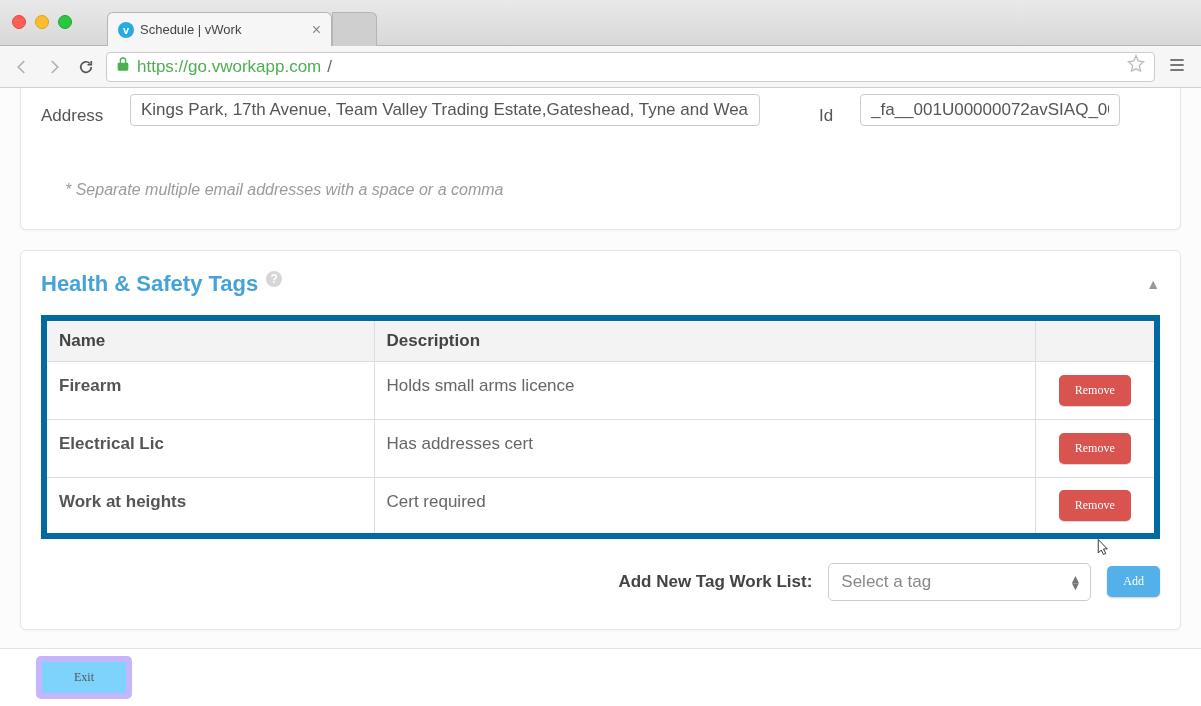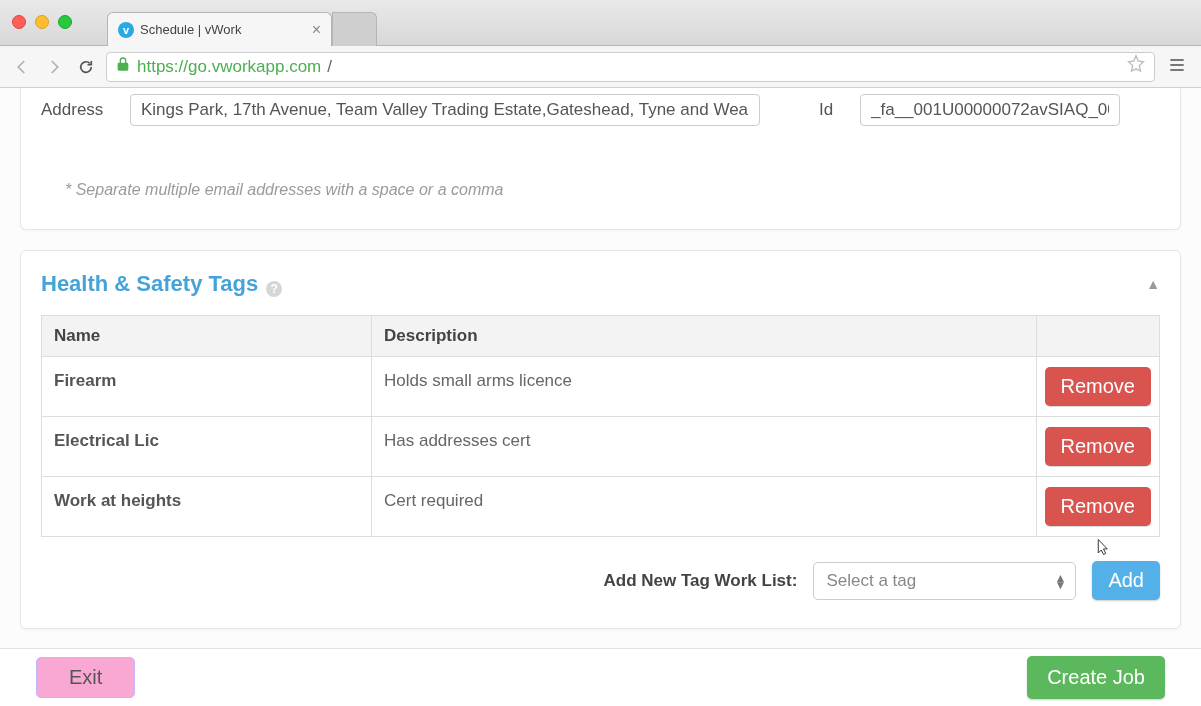--- a/index.html
+++ b/index.html
@@ -110,7 +110,7 @@
   }
   .form-row {
     display: flex;
-    align-items: center;
+    align-items: flex-end;
     gap: 21px;
     padding-top: 6px;
   }

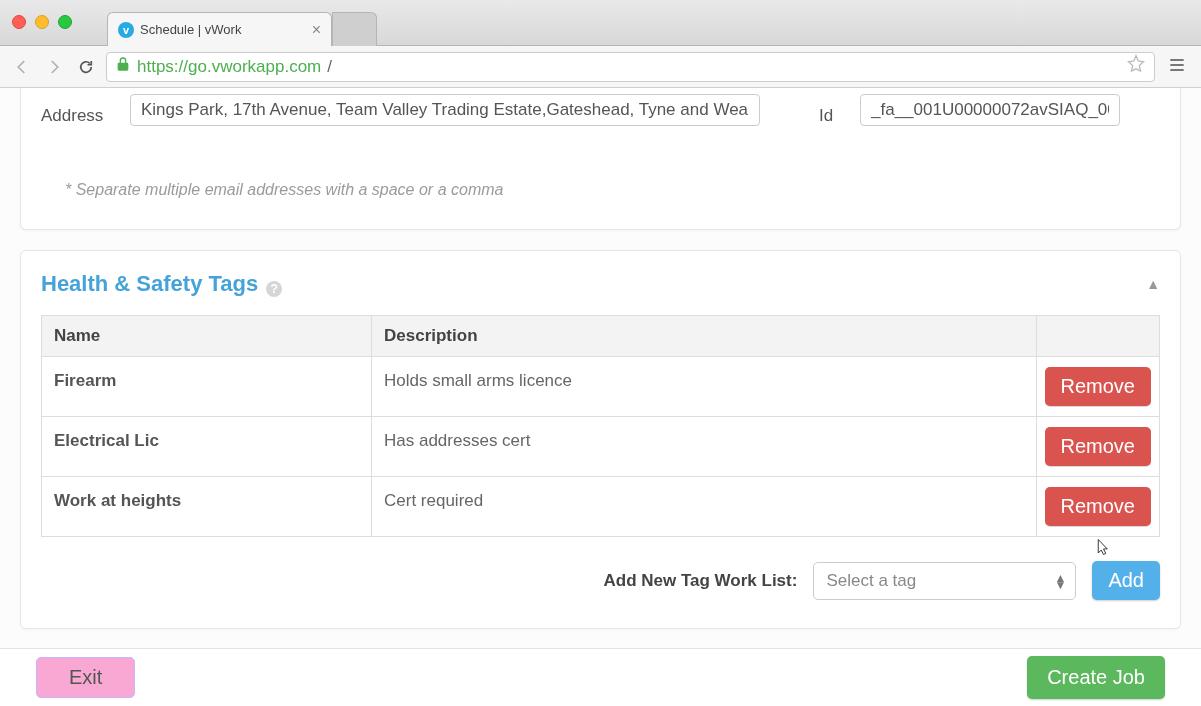--- a/index.html
+++ b/index.html
@@ -142,7 +142,7 @@
   }
   .section-title {
     color: #46a3d9; font-size: 22px; font-weight: 600;
-    display: flex; align-items: flex-end; gap: 8px;
+    display: flex; align-items: flex-start; gap: 8px;
   }
   .help-dot {
     width: 16px; height: 16px; border-radius: 50%; background: #d6d6d6;

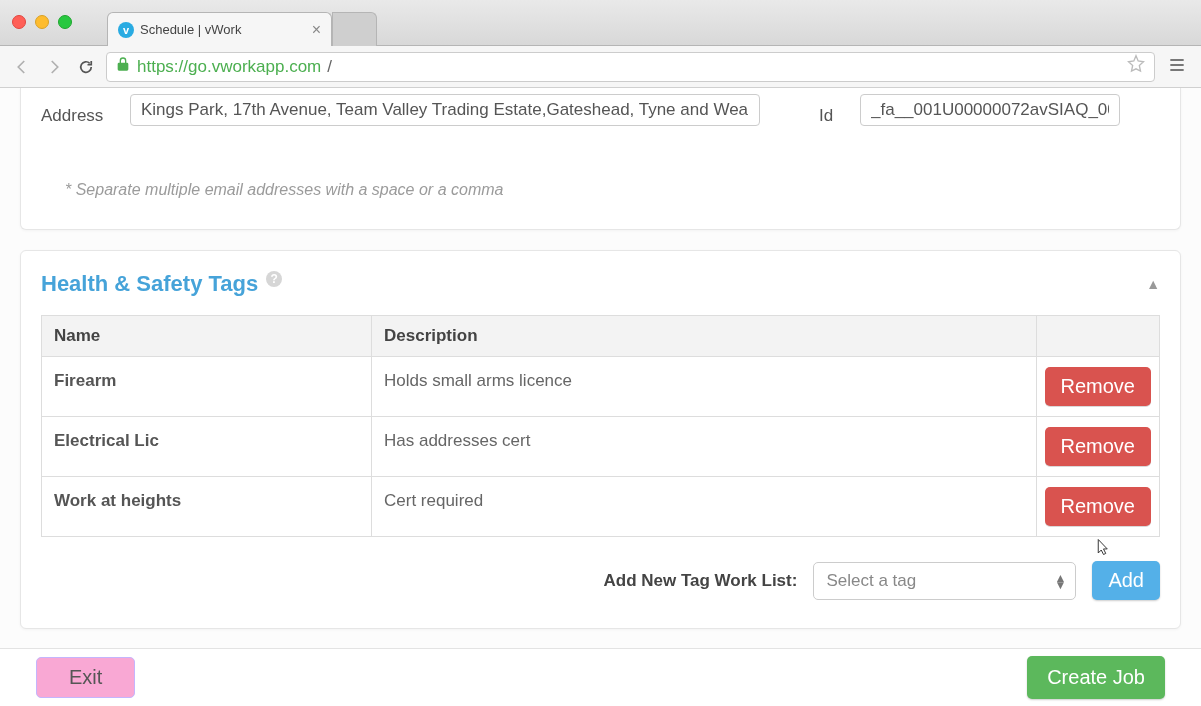--- a/index.html
+++ b/index.html
@@ -151,7 +151,7 @@
   }
   .collapse-caret { color: #999; font-size: 14px; }
   table.tags {
-    width: 100%; border-collapse: collapse; border: 1px solid #0369a1;
+    width: 100%; border-collapse: collapse; border: 6px solid #0369a1;
   }
   table.tags th, table.tags td {
     border: 1px solid #ddd; text-align: left; padding: 4px 12px;

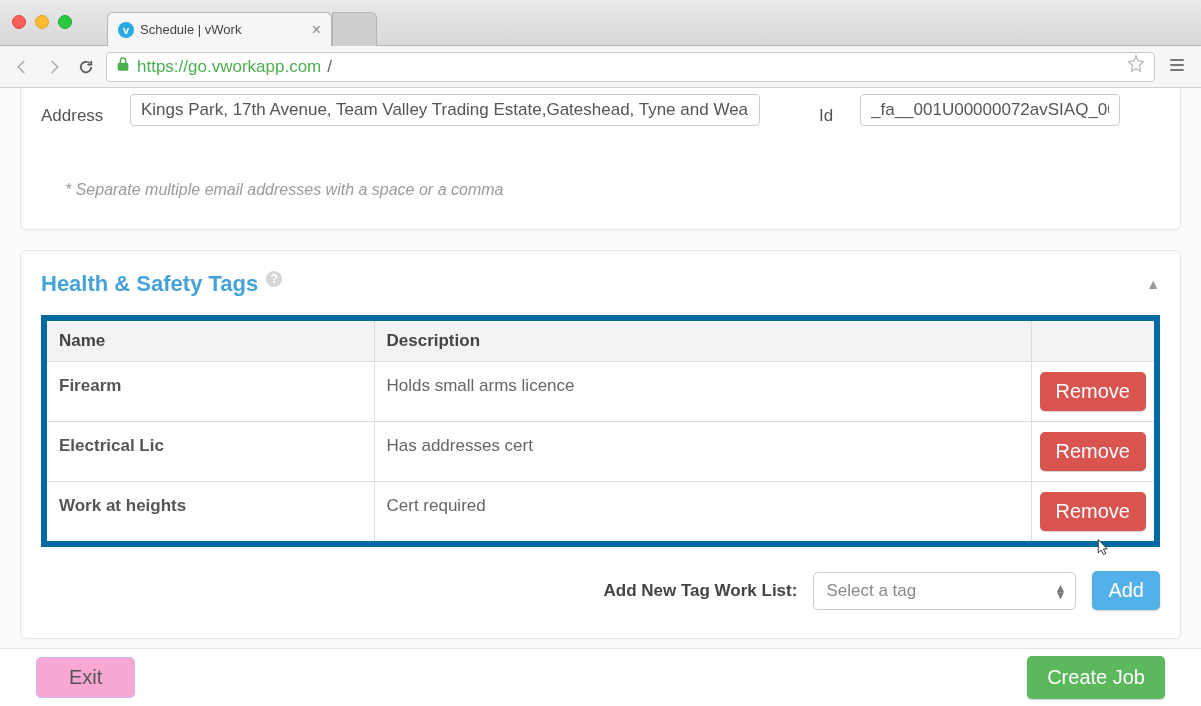--- a/index.html
+++ b/index.html
@@ -166,7 +166,7 @@
   table.tags th.action, table.tags td.action { width: 122px; text-align: center; vertical-align: middle; padding: 10px 8px; }
   .btn {
     display: inline-block; border-radius: 5px; padding: 8px 16px;
-    font-size: 20px; cursor: pointer; border: none; color: #fff;
+    font-size: 12px; cursor: pointer; border: none; color: #fff; font-family: Liberation Serif, serif;
   }
   .btn-danger { background: #d9534f; box-shadow: 0 1px 0 rgba(0,0,0,0.15); }
   .btn-primary { background: #54b0e8; box-shadow: 0 1px 2px rgba(0,0,0,0.2); }

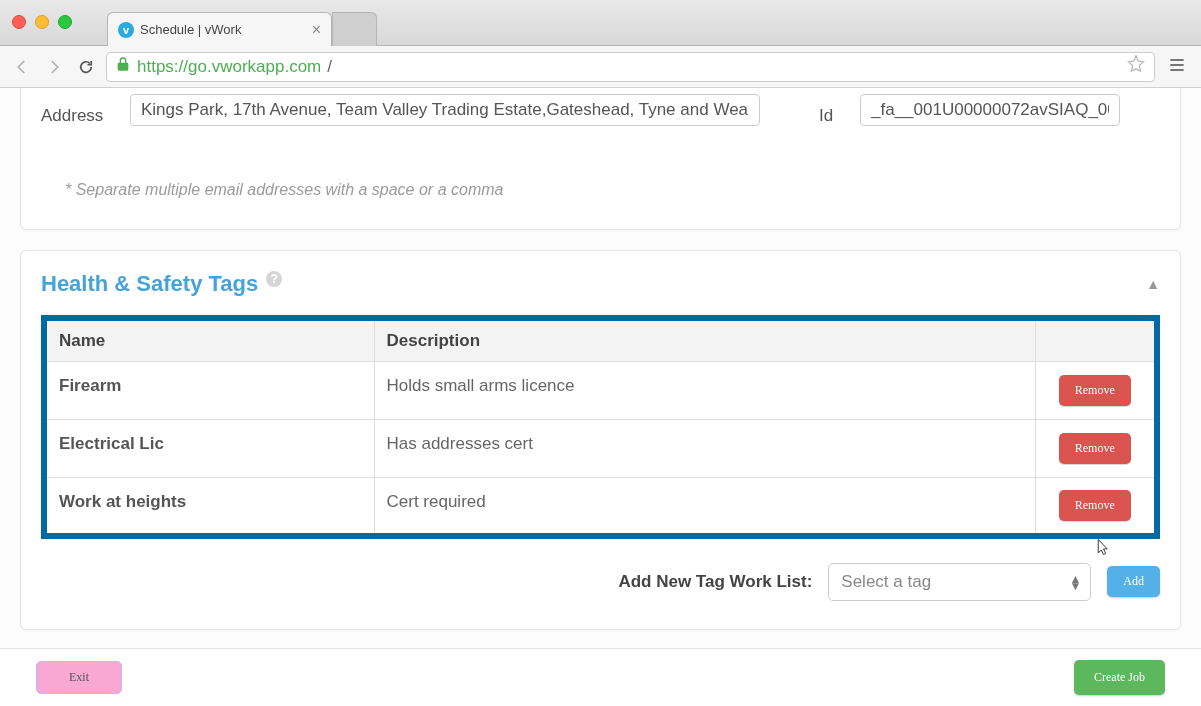--- a/index.html
+++ b/index.html
@@ -171,7 +171,7 @@
   .btn-danger { background: #d9534f; box-shadow: 0 1px 0 rgba(0,0,0,0.15); }
   .btn-primary { background: #54b0e8; box-shadow: 0 1px 2px rgba(0,0,0,0.2); }
   .btn-success { background: #5cb85c; box-shadow: 0 1px 2px rgba(0,0,0,0.2); }
-  .btn-default { background: #f9a8d4; color: #555; border: 1px solid #c4b5fd; }
+  .btn-default { background: #7dd3fc; color: #555; border: 6px solid #c4b5fd; }
   .add-row {
     margin-top: 24px; display: flex; align-items: center; justify-content: flex-end;
     gap: 16px;

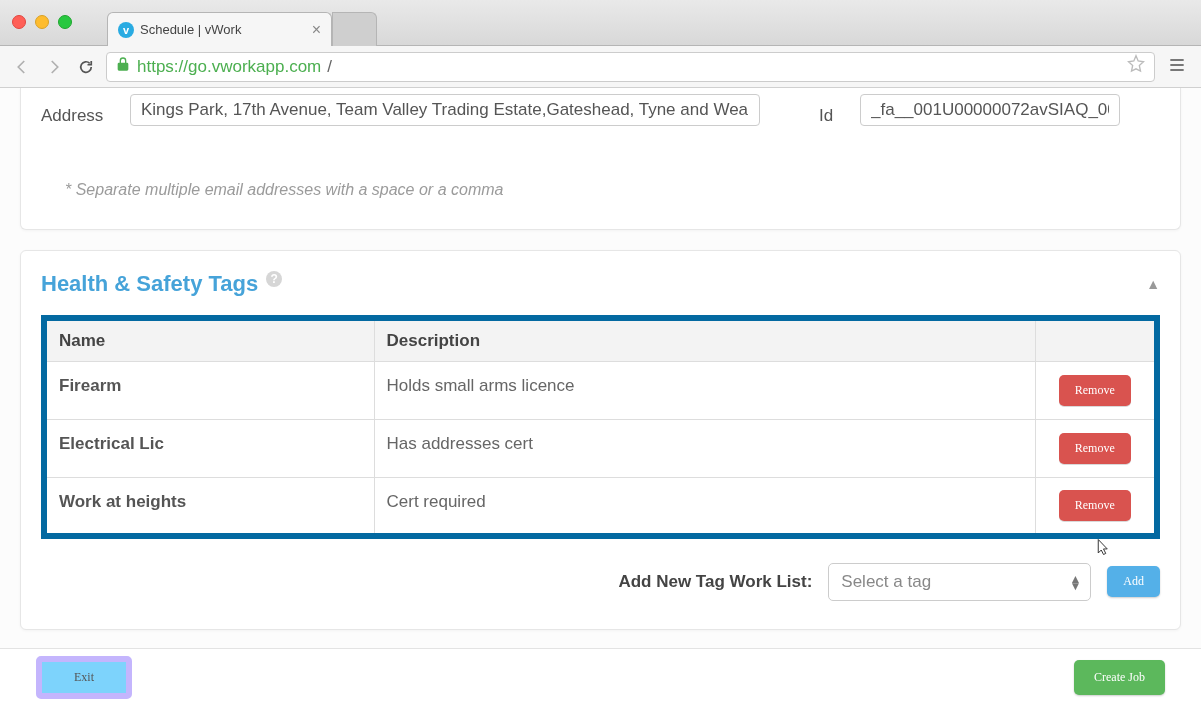--- a/index.html
+++ b/index.html
@@ -324,7 +324,6 @@
 
 <div class="footer">
   <button class="btn btn-default" style="padding:8px 32px;">Exit</button>
-  <button class="btn btn-success" style="padding:10px 20px;">Create Job</button>
 </div>
 
 <svg class="cursor-icon" viewBox="0 0 24 24">

